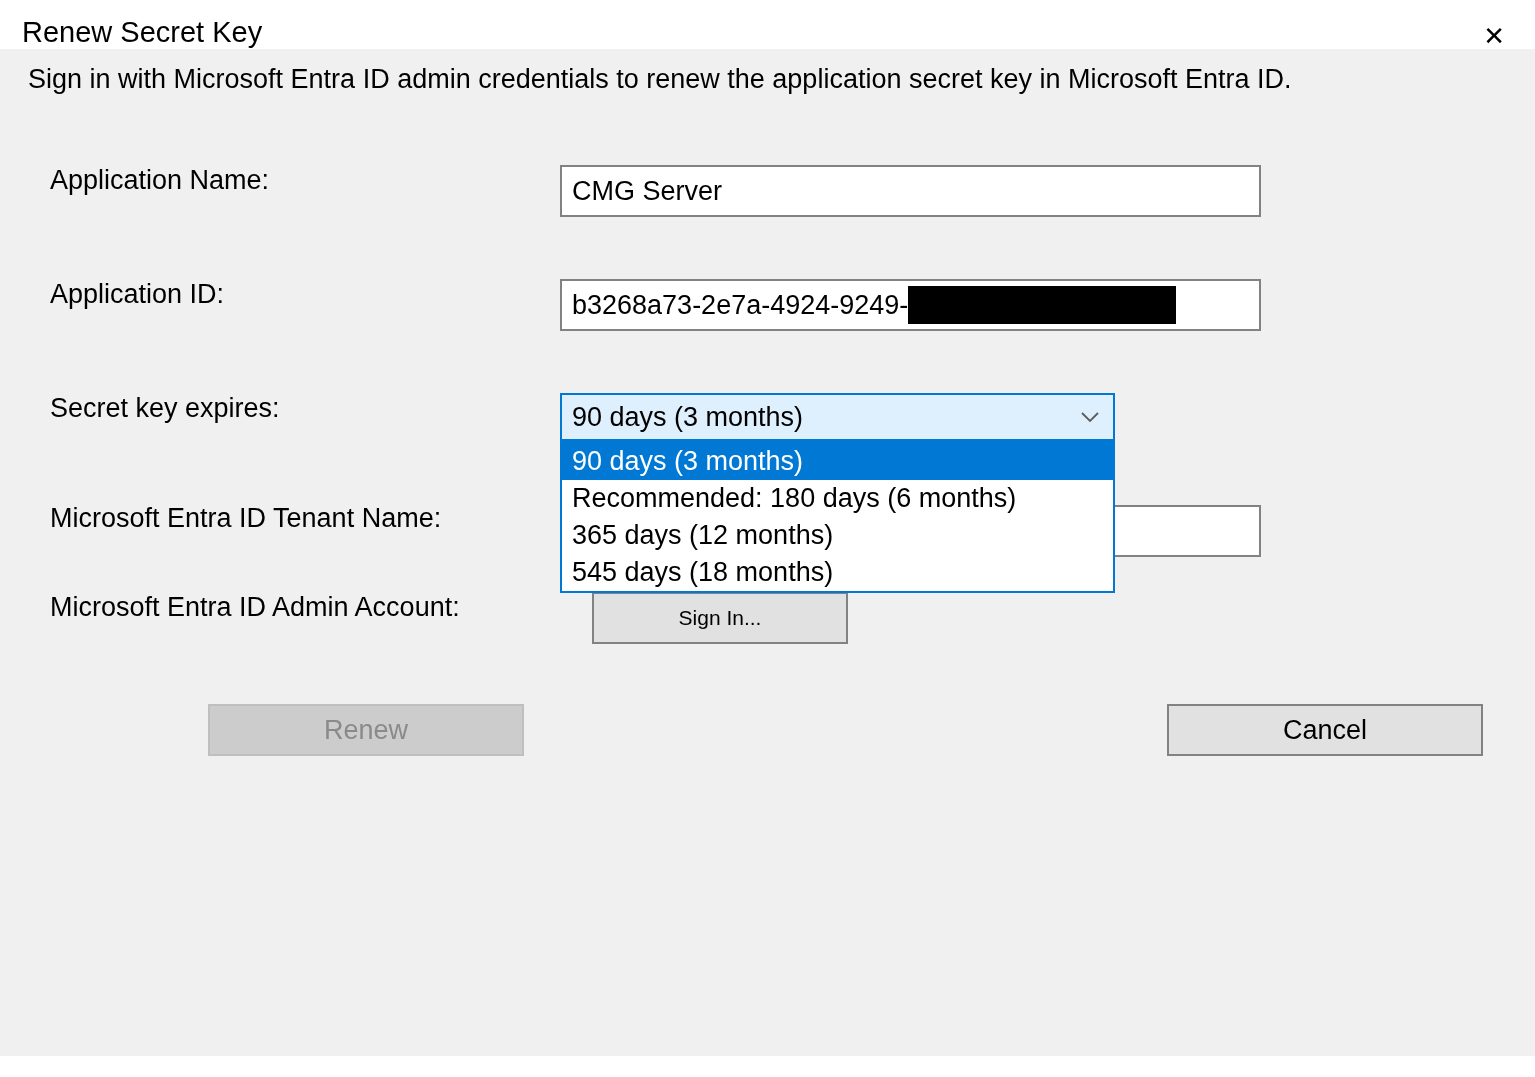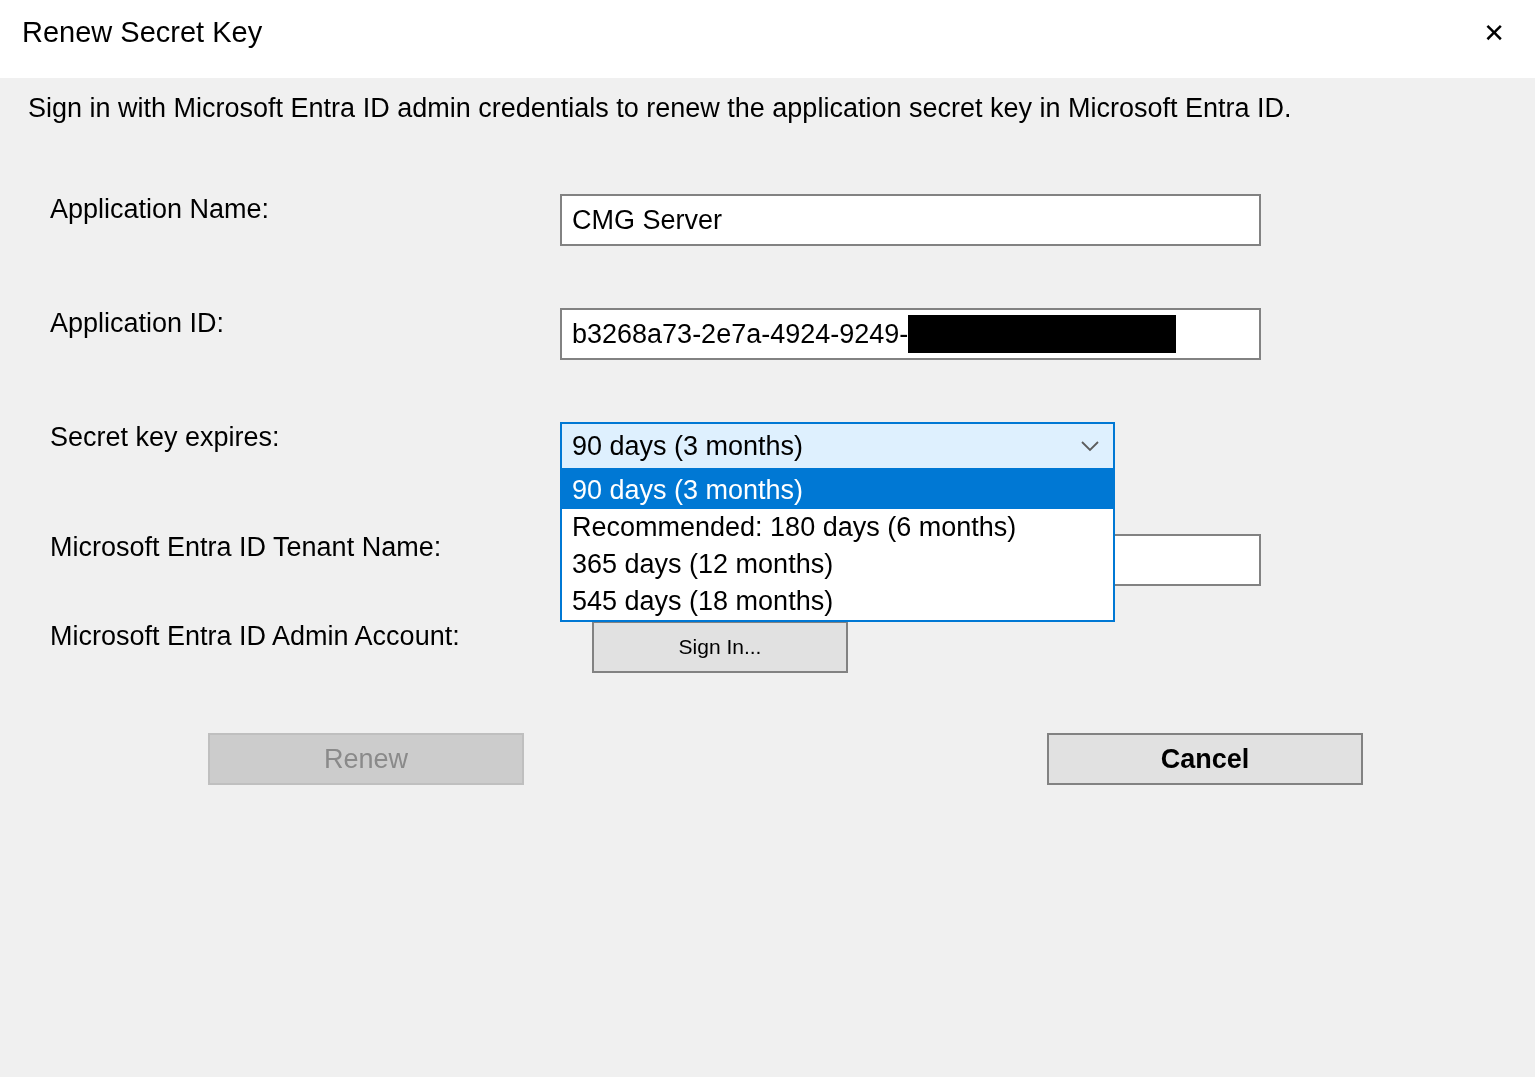--- a/index.html
+++ b/index.html
@@ -18,8 +18,8 @@
     .title-bar {
       display: flex;
       justify-content: space-between;
-      align-items: center;
-      padding: 16px 22px 29px 22px;
+      align-items: flex-end;
+      padding: 16px 22px 0 22px;
       background: #fff;
     }
     .title-text {

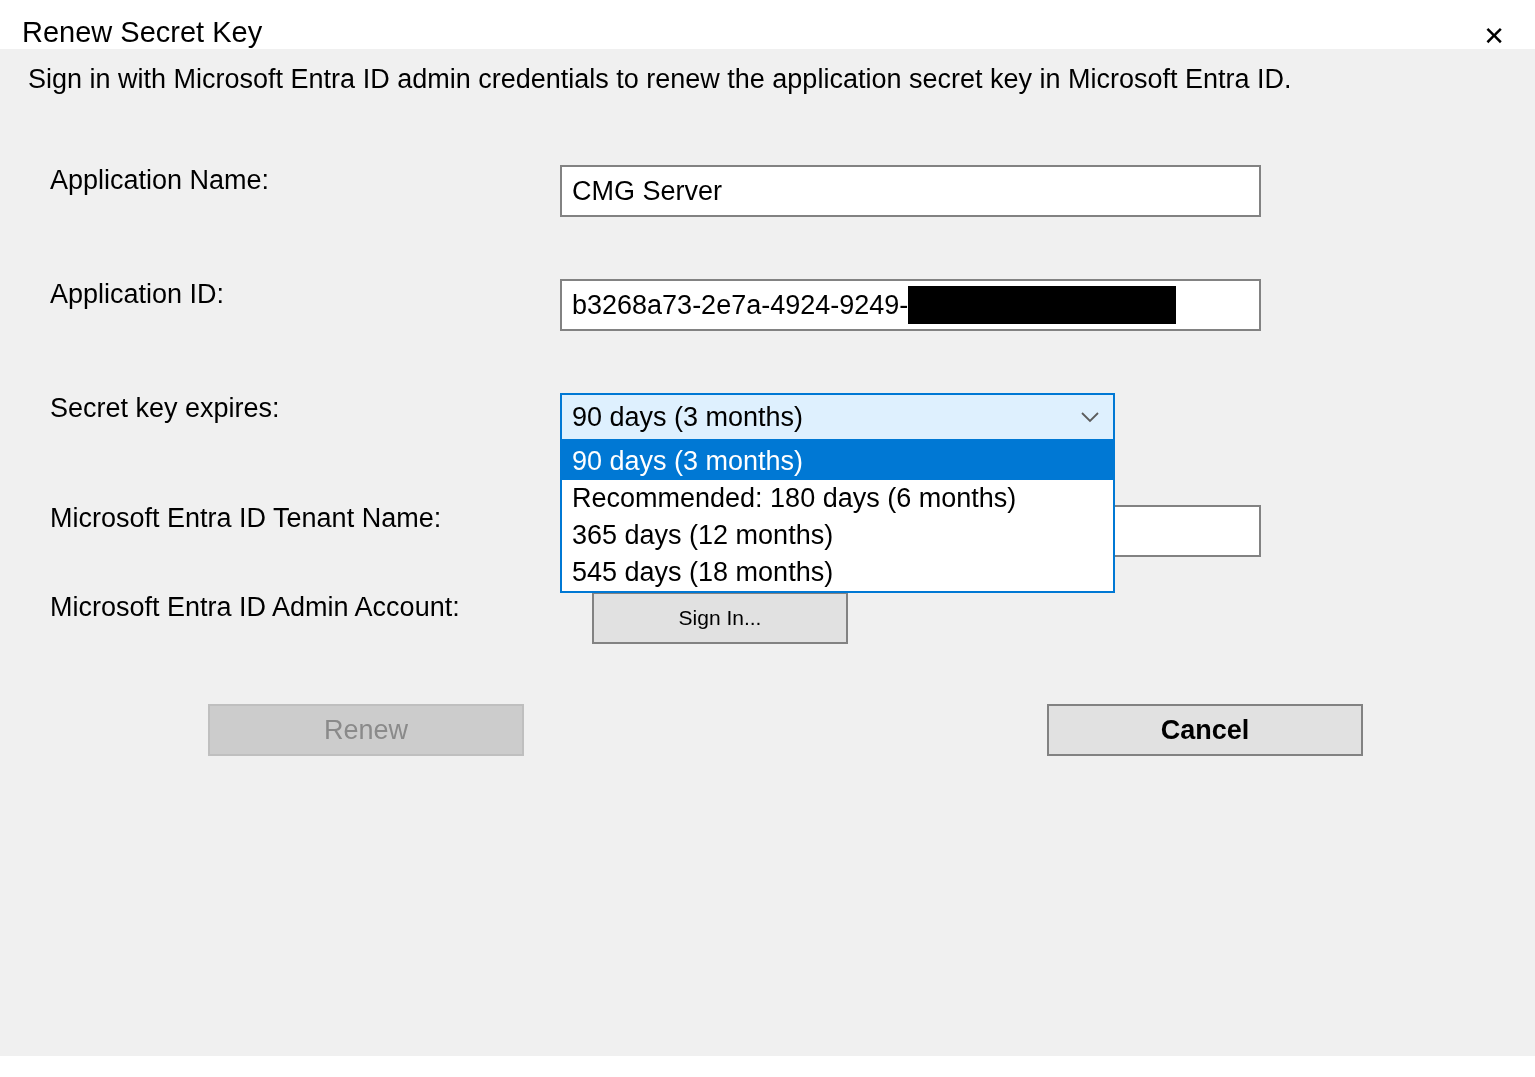--- a/index.html
+++ b/index.html
@@ -175,8 +175,6 @@
       font-family: inherit;
       cursor: pointer;
       text-align: center;
-      margin-right: 120px;
-      font-weight: bold;
     }
     .tenant-field-bg {
       position: absolute;

